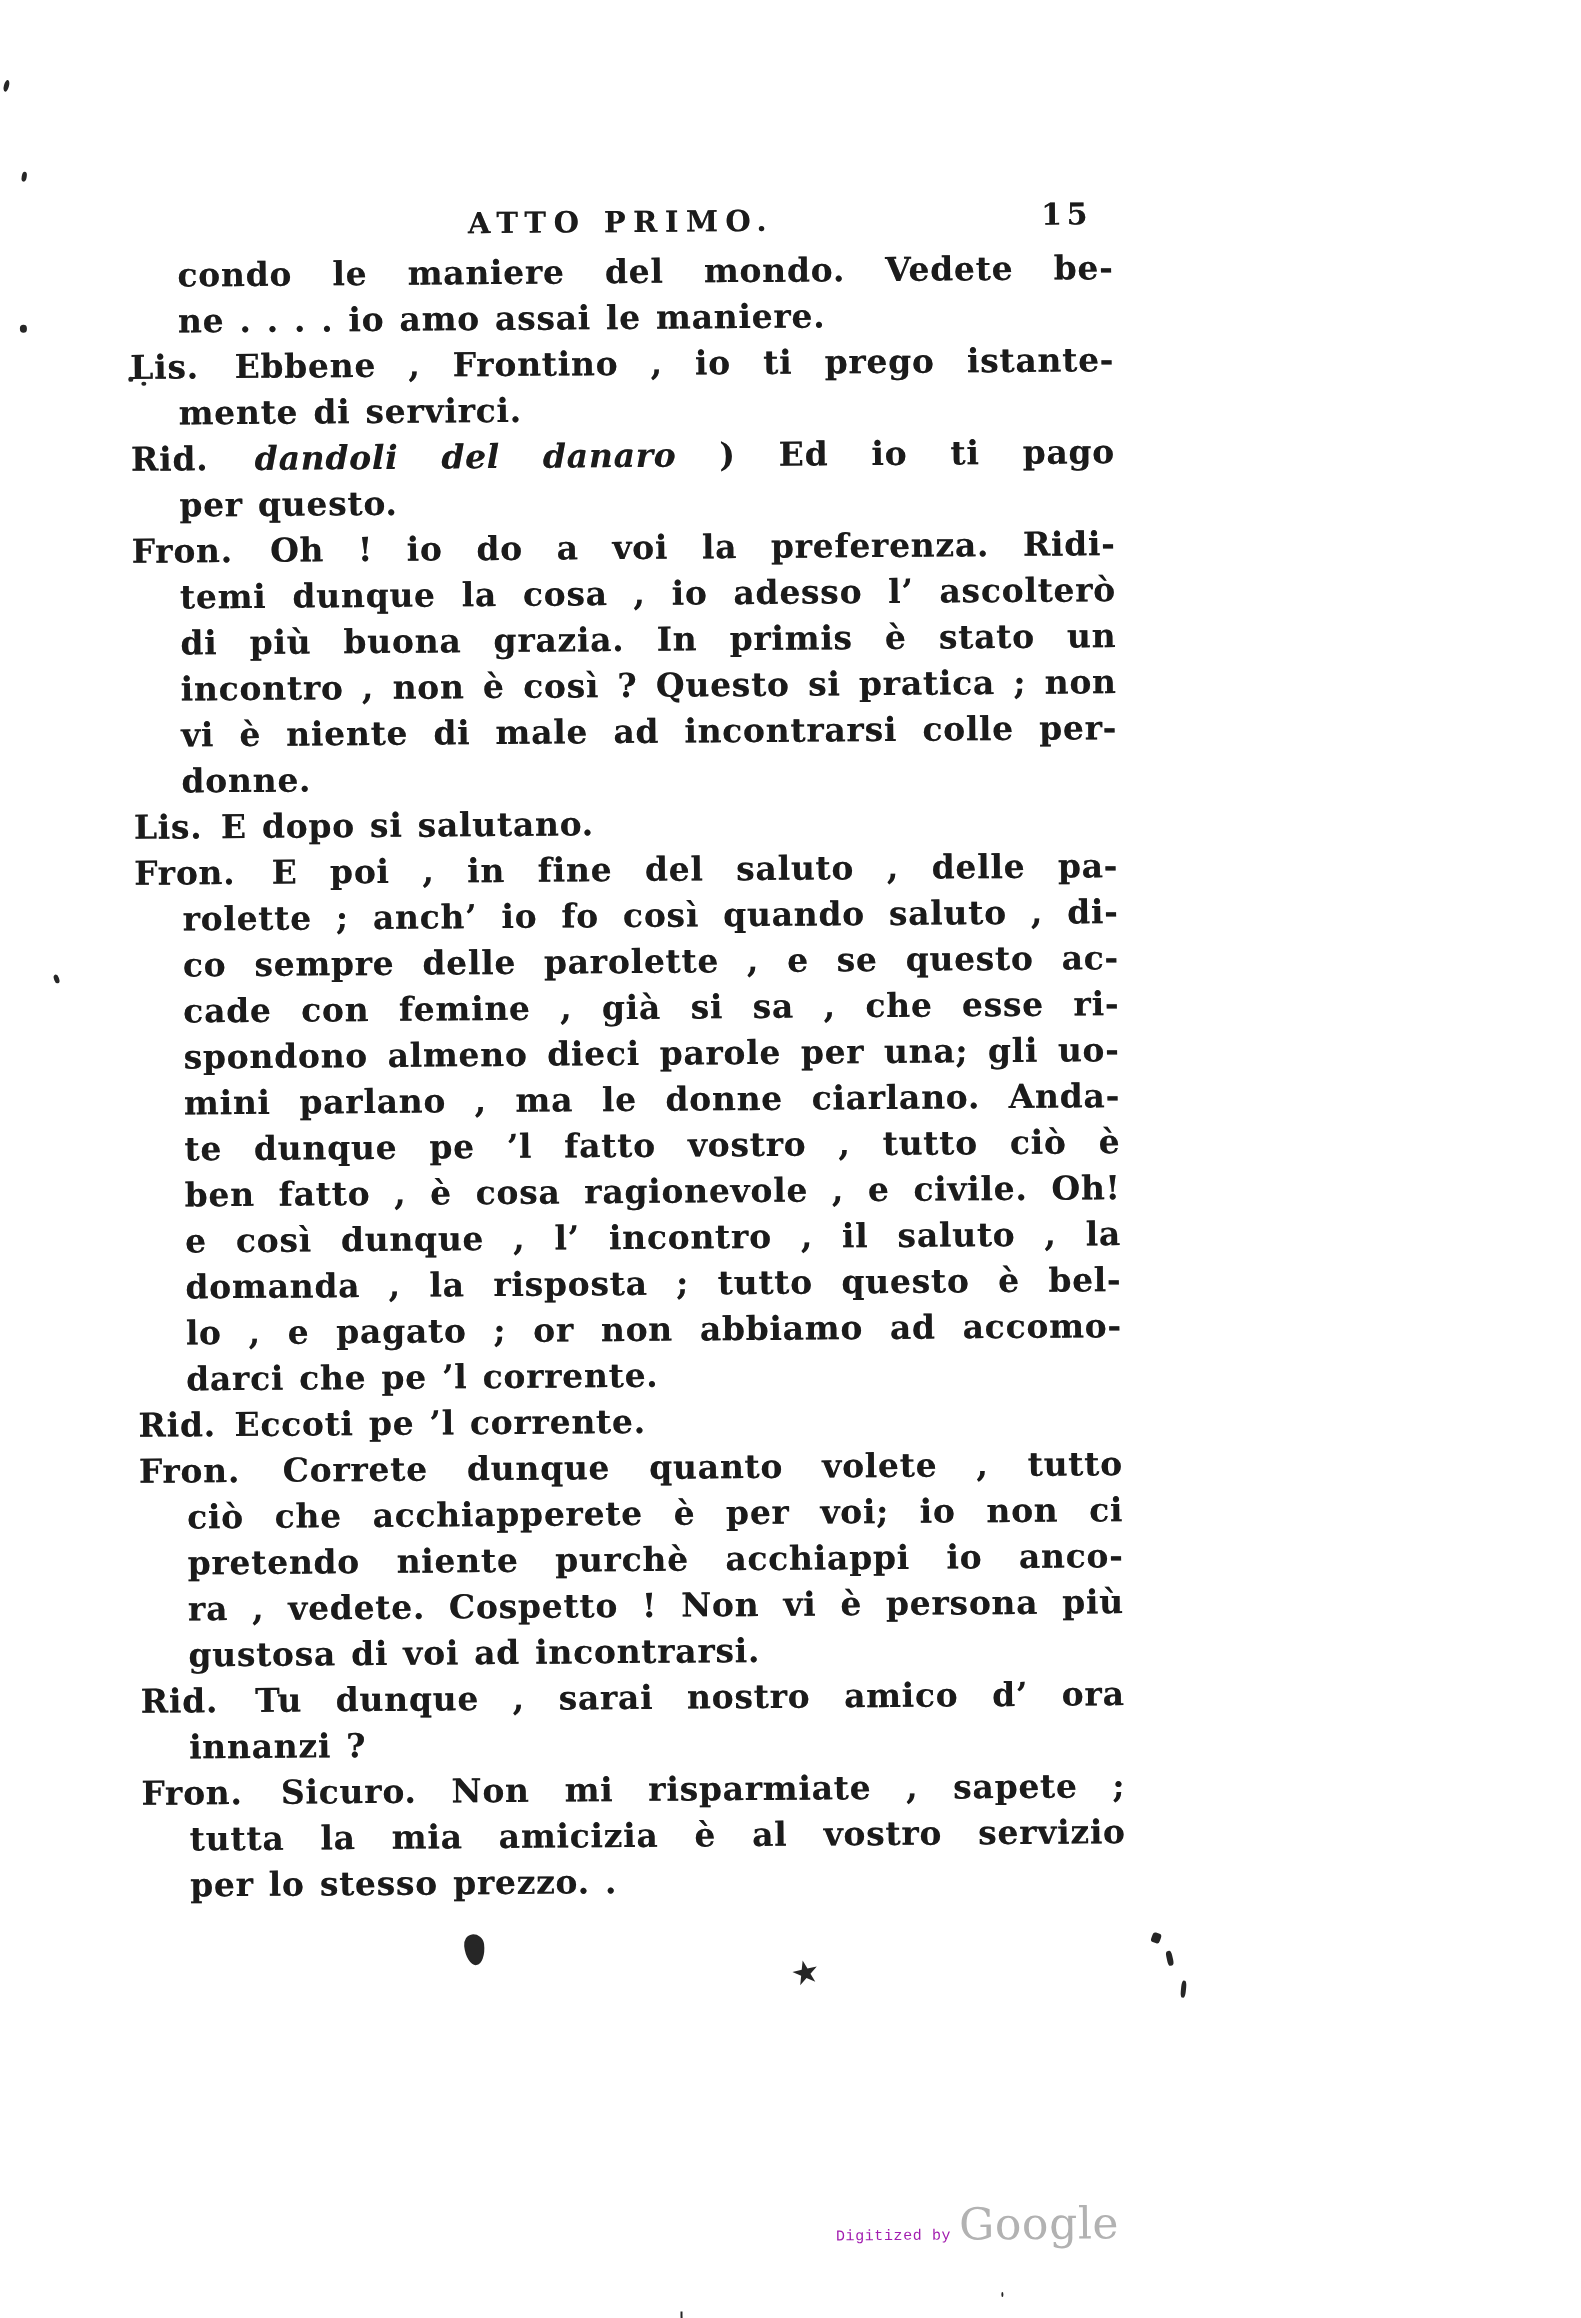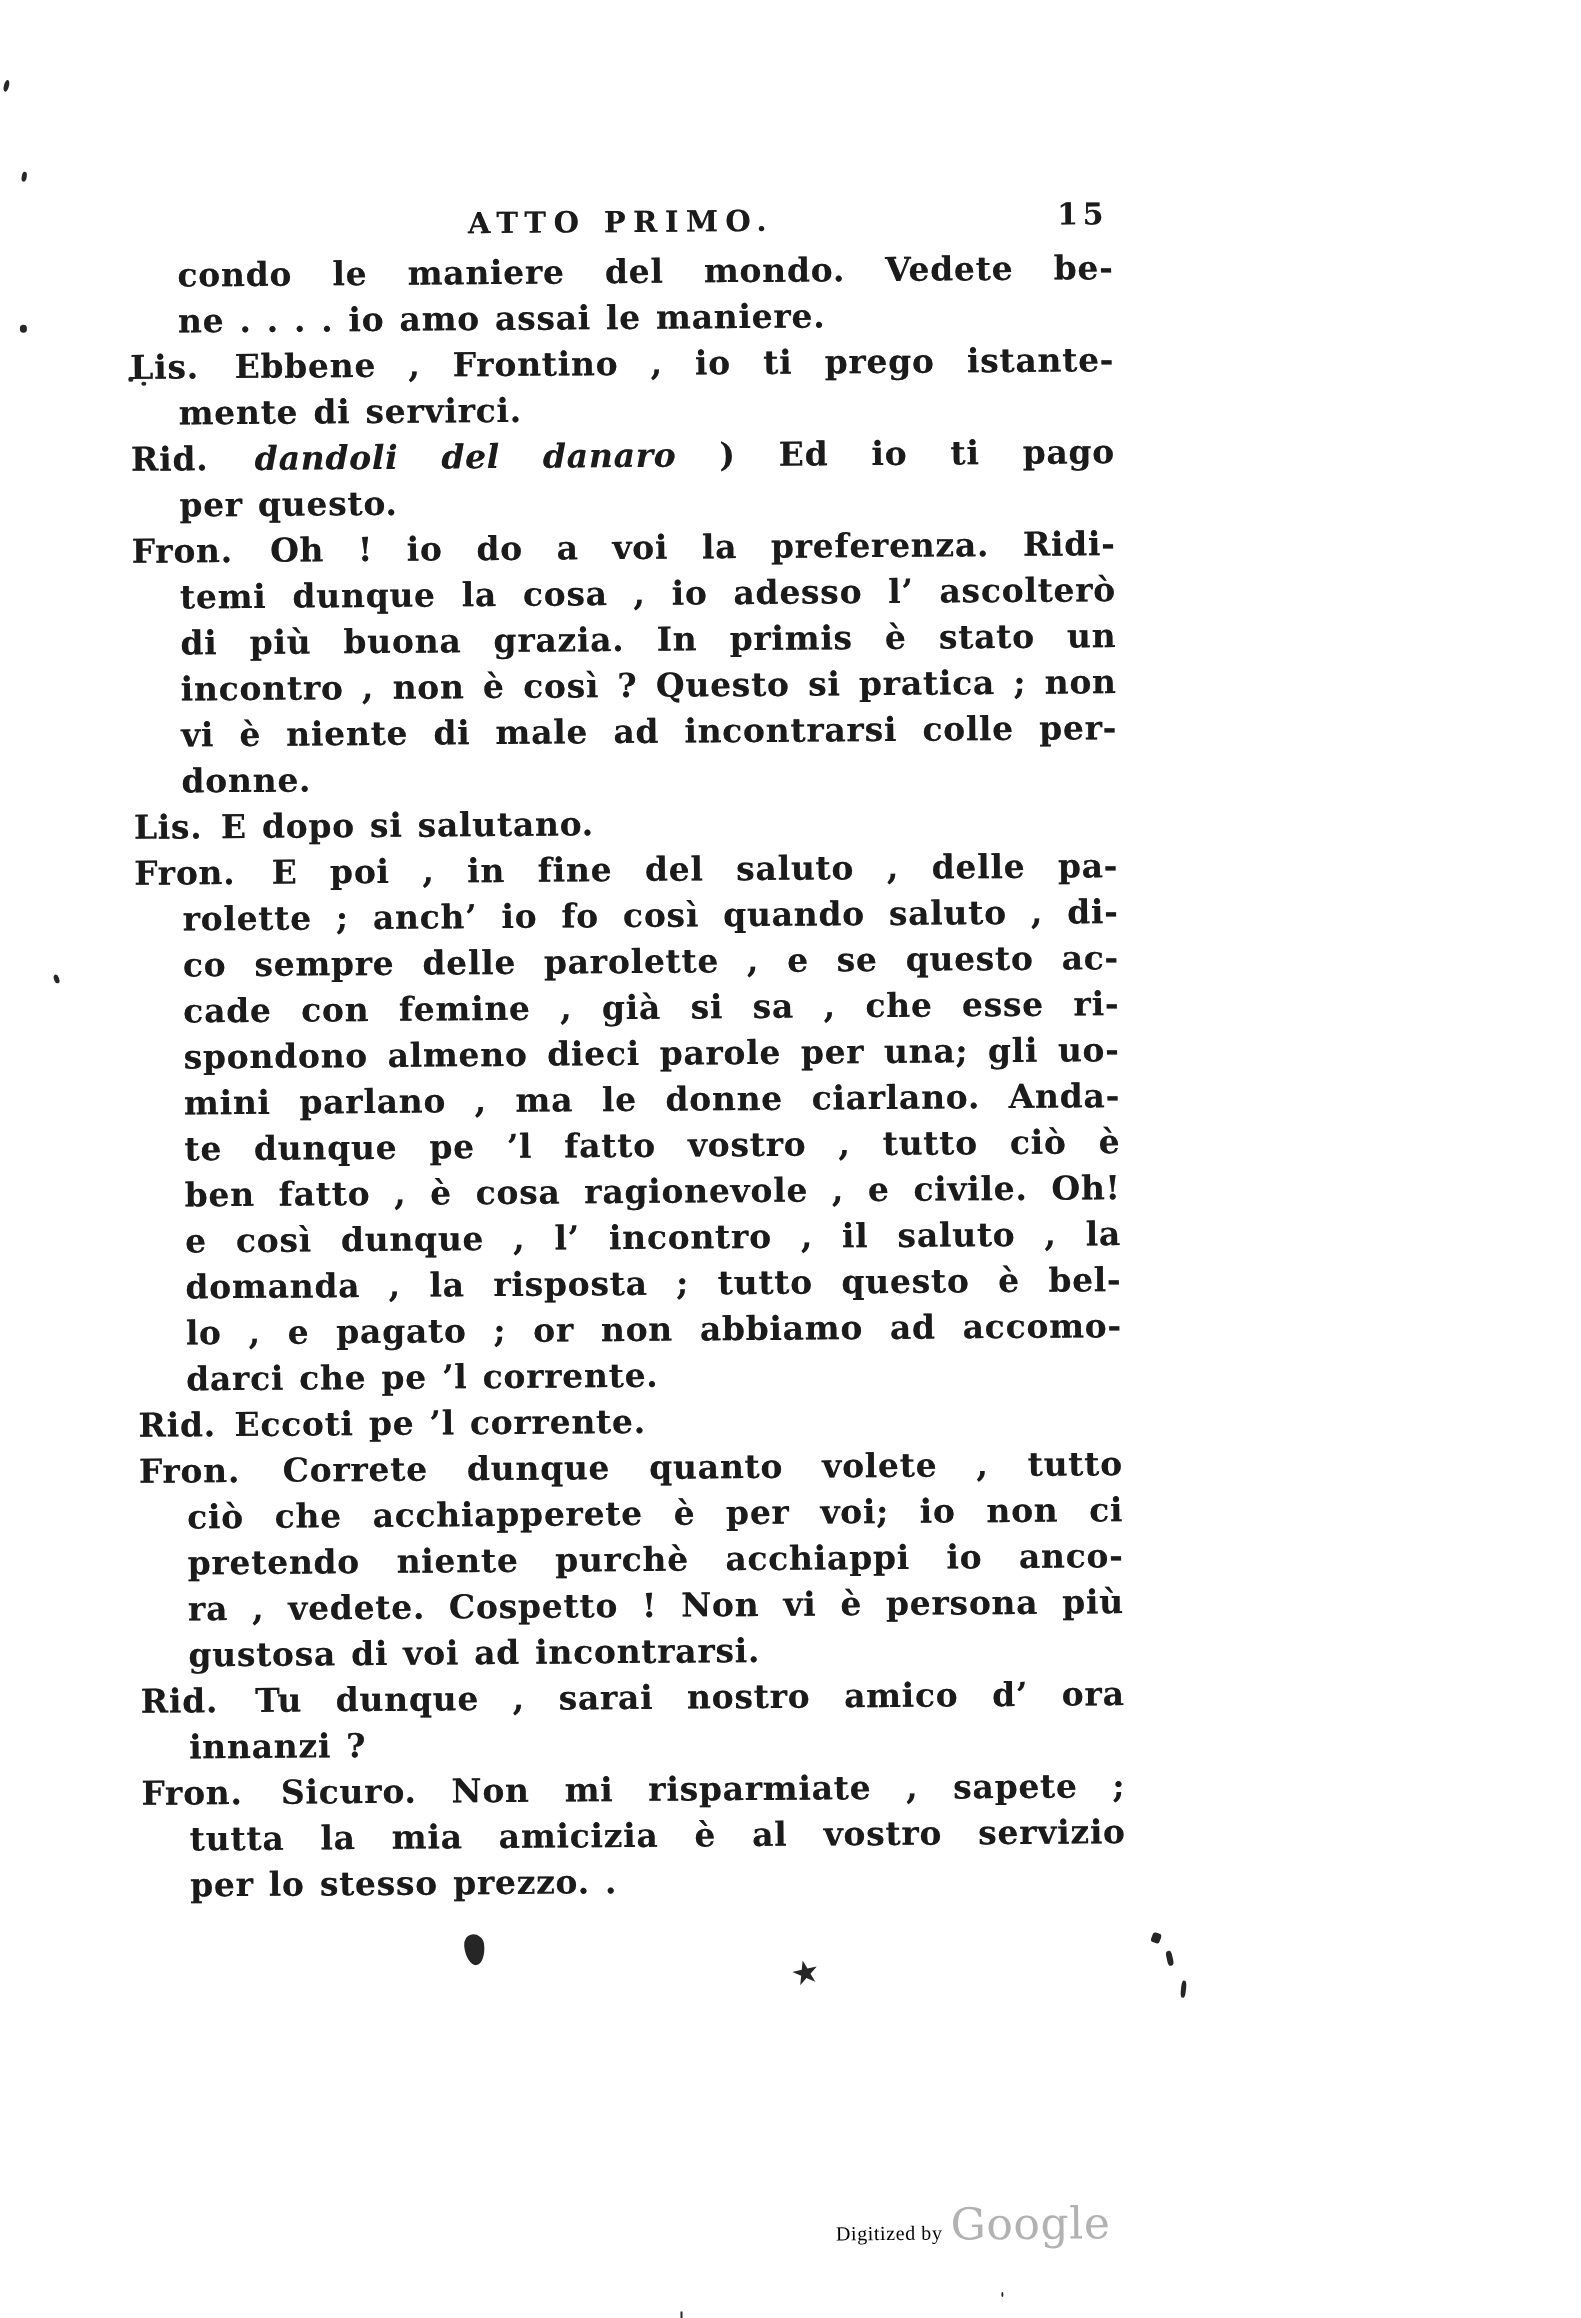--- a/index.html
+++ b/index.html
@@ -11,7 +11,7 @@
   .header{position:absolute;left:136px;top:204px;width:984px;text-align:center;
           font-weight:700;font-size:29px;letter-spacing:7.5px;
           text-shadow:0 0 0.6px rgba(27,27,27,.55);}
-  .pagenum{position:absolute;right:5px;top:-4.6px;font-size:30px;letter-spacing:4.6px;font-weight:700;}
+  .pagenum{position:absolute;right:21px;top:-4.6px;font-size:30px;letter-spacing:4.6px;font-weight:700;}
 
   #lines{position:absolute;left:136px;top:248px;width:984px;}
   .l{font-weight:700;font-size:33px;line-height:46px;height:46px;

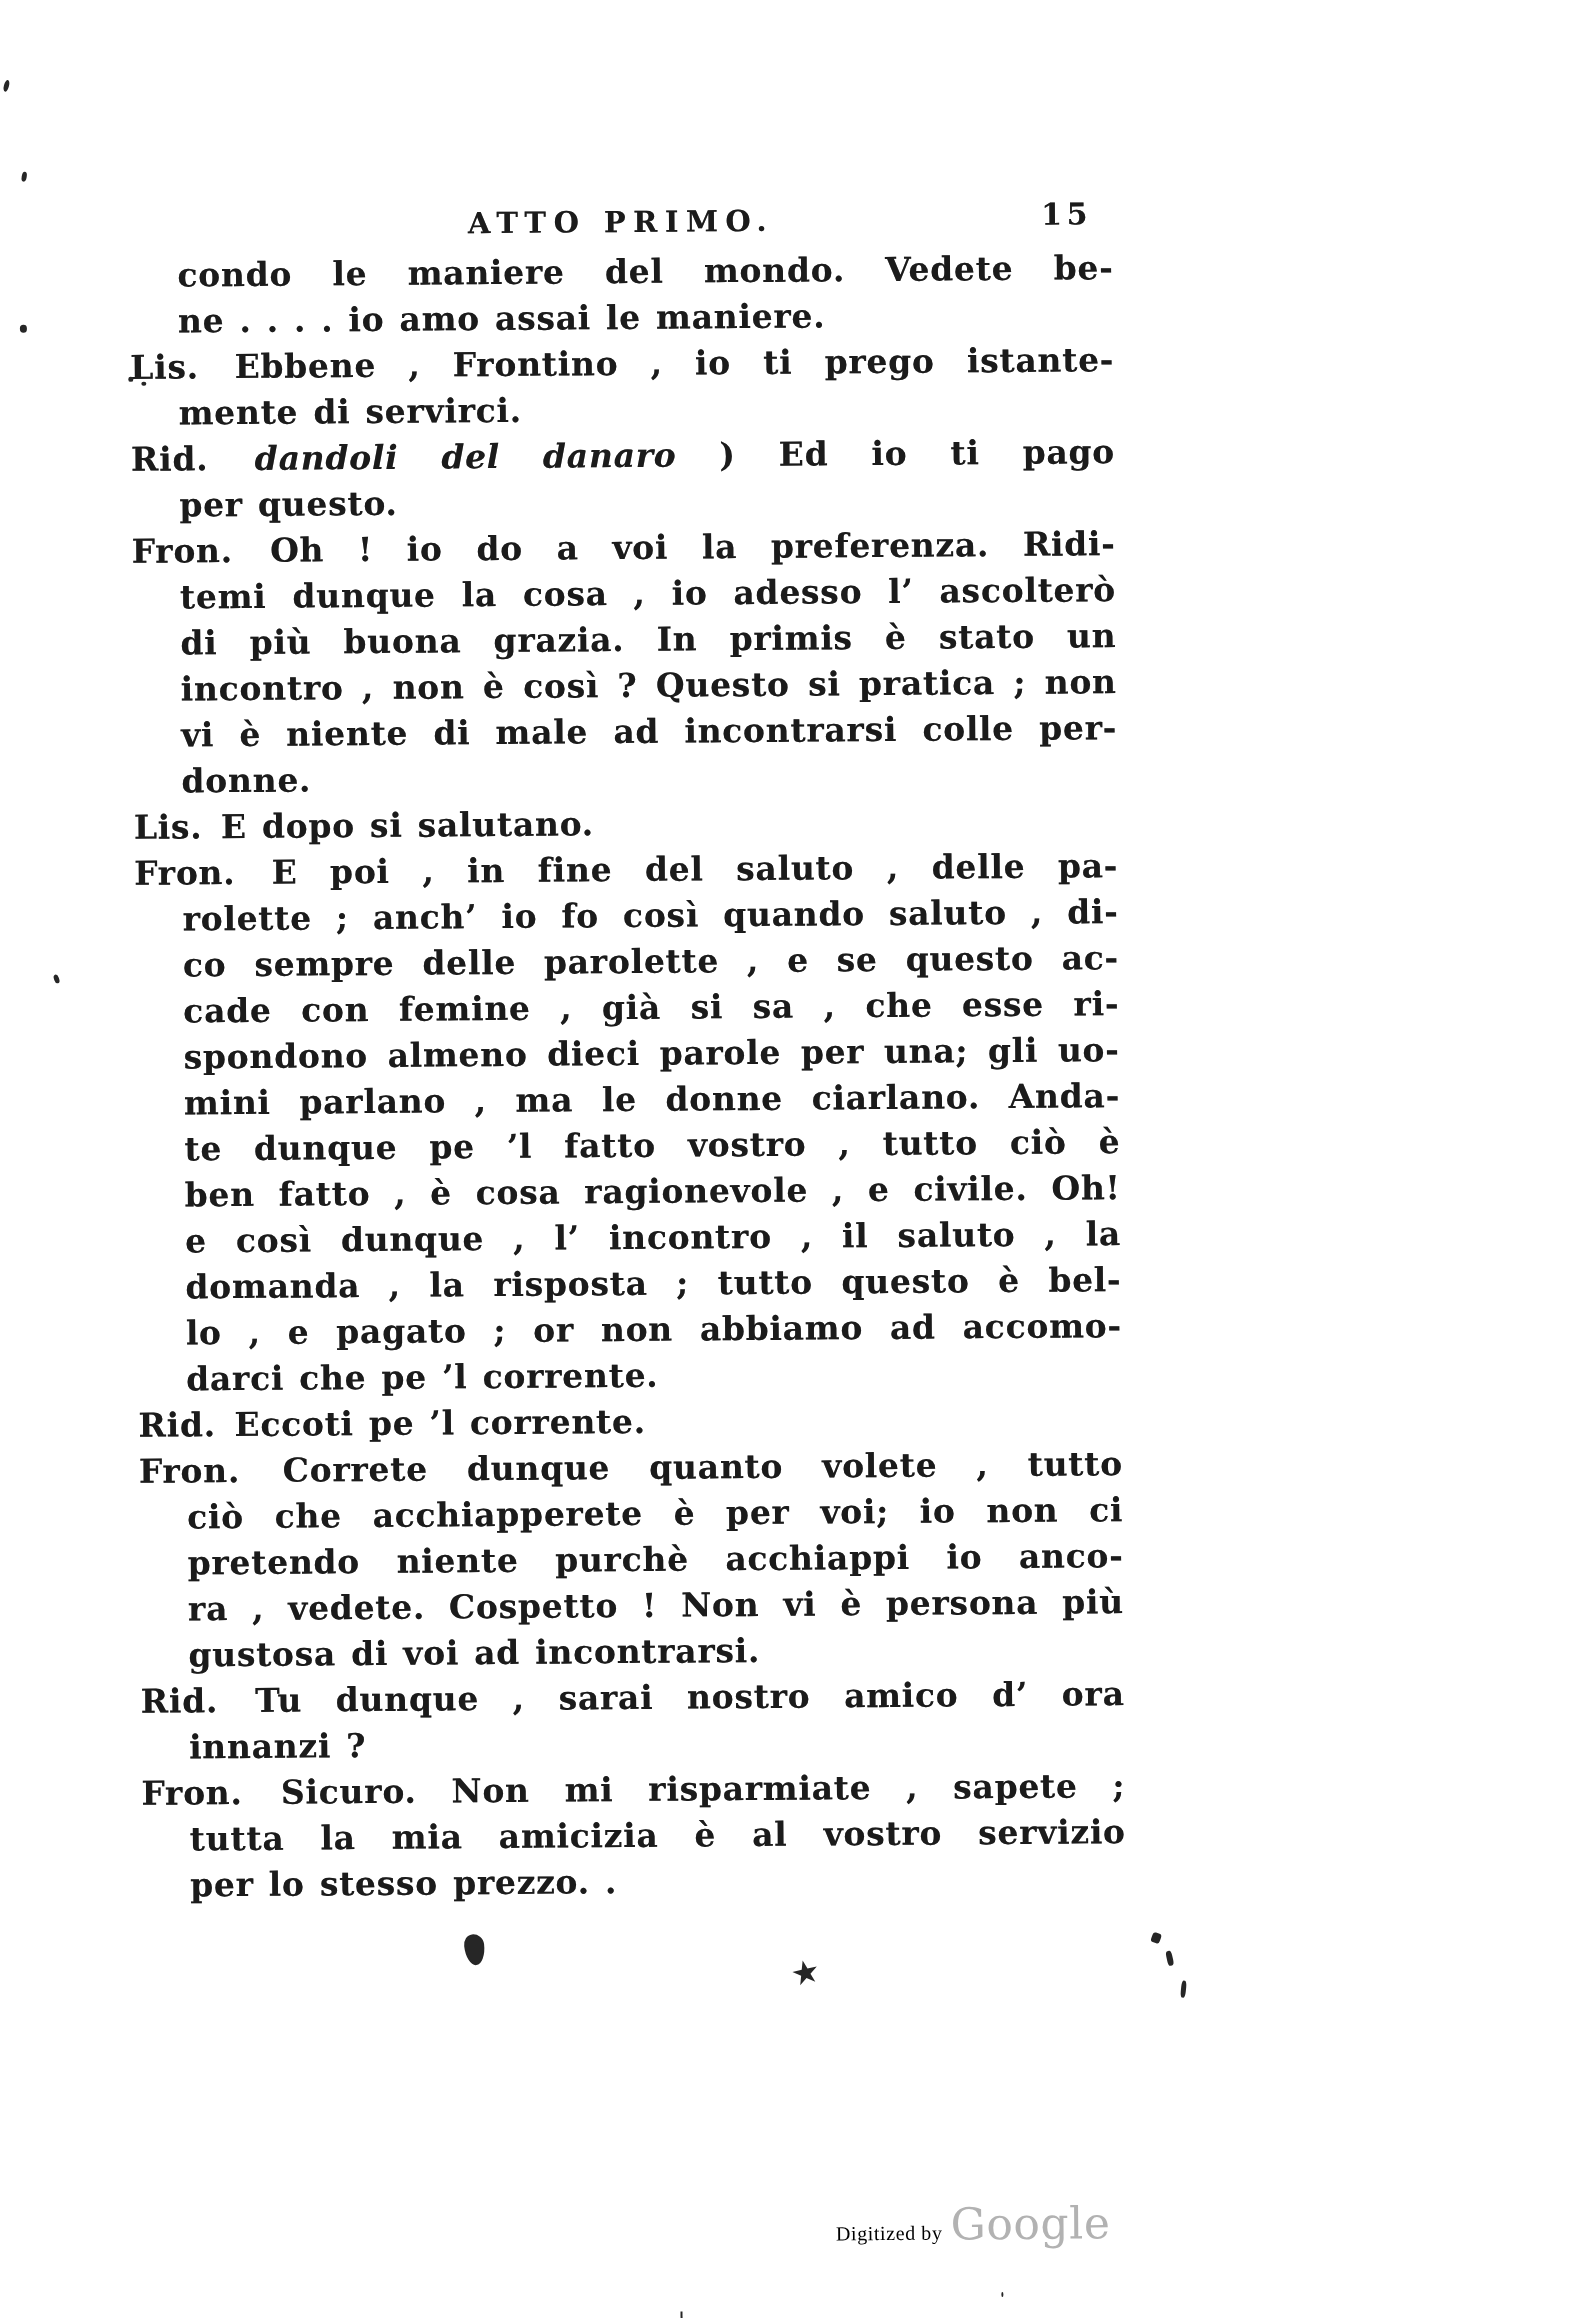--- a/index.html
+++ b/index.html
@@ -26,7 +26,7 @@
        transform:rotate(-12deg);}
 
   .wm{position:absolute;left:827px;top:2200px;display:flex;align-items:baseline;gap:8.1px;}
-  .wm-text{font-family:Liberation Serif, serif;font-size:20px;color:#000000;letter-spacing:0.6px;}
+  .wm-text{font-family:Liberation Mono, monospace;font-size:15px;color:#a21caf;letter-spacing:0.6px;}
   .wm-logo{font-family:"DejaVu Serif",serif;font-size:44px;color:#b2b2b2;letter-spacing:0.6px;}
 
   .mark{position:absolute;background:#262626;border-radius:50%;}

